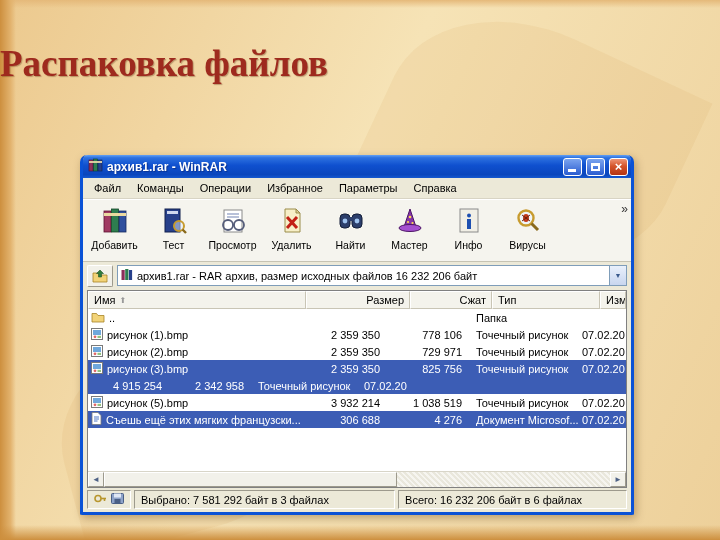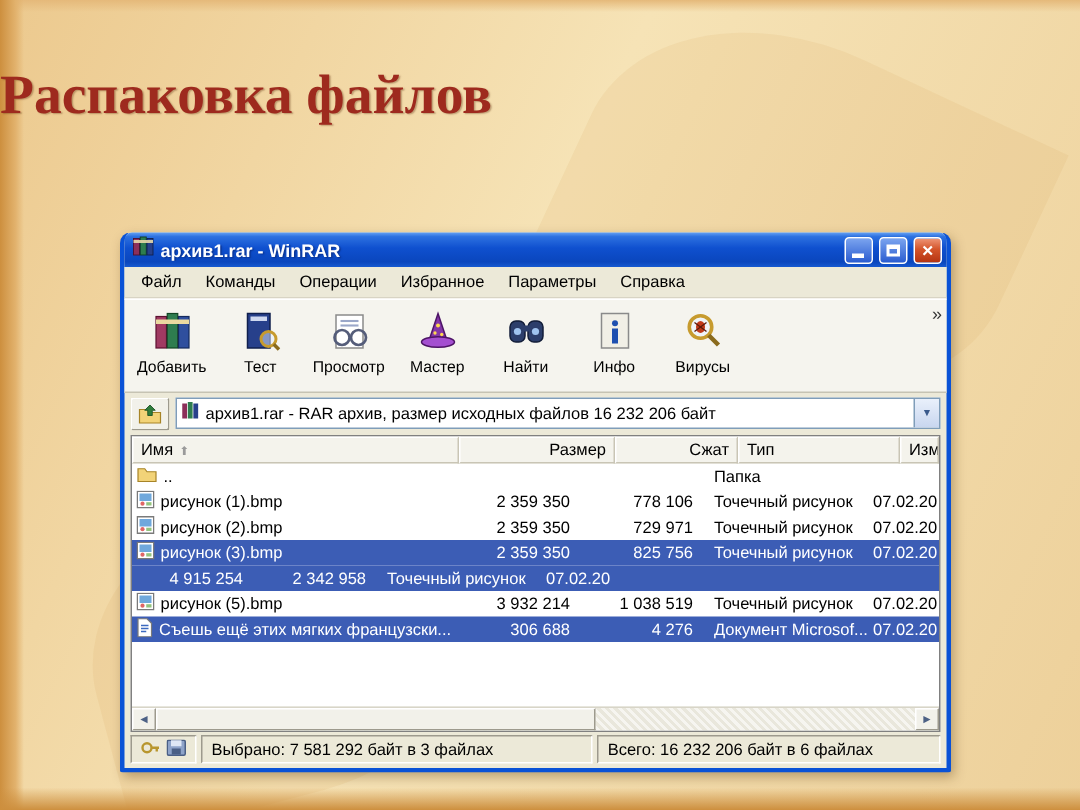--- a/index.html
+++ b/index.html
@@ -196,6 +196,17 @@
         <span class="tlabel">Просмотр</span>
       </div>
 
+      <div class="tool-btn">
+        <span class="ticon">
+          <svg width="26" height="28" viewBox="0 0 26 28">
+            <path d="M6 2 L17 2 L21 6 L21 25 L6 25 Z" fill="#f7efc8" stroke="#9a8c4a" stroke-width="1"></path>
+            <path d="M17 2 L17 6 L21 6 Z" fill="#d9cd96" stroke="#9a8c4a" stroke-width="1"></path>
+            <line x1="8" y1="10" x2="18" y2="21" stroke="#c22015" stroke-width="3"></line>
+            <line x1="18" y1="10" x2="8" y2="21" stroke="#c22015" stroke-width="3"></line>
+          </svg>
+        </span>
+        <span class="tlabel">Удалить</span>
+      </div>
 
       <div class="tool-btn">
         <span class="ticon">

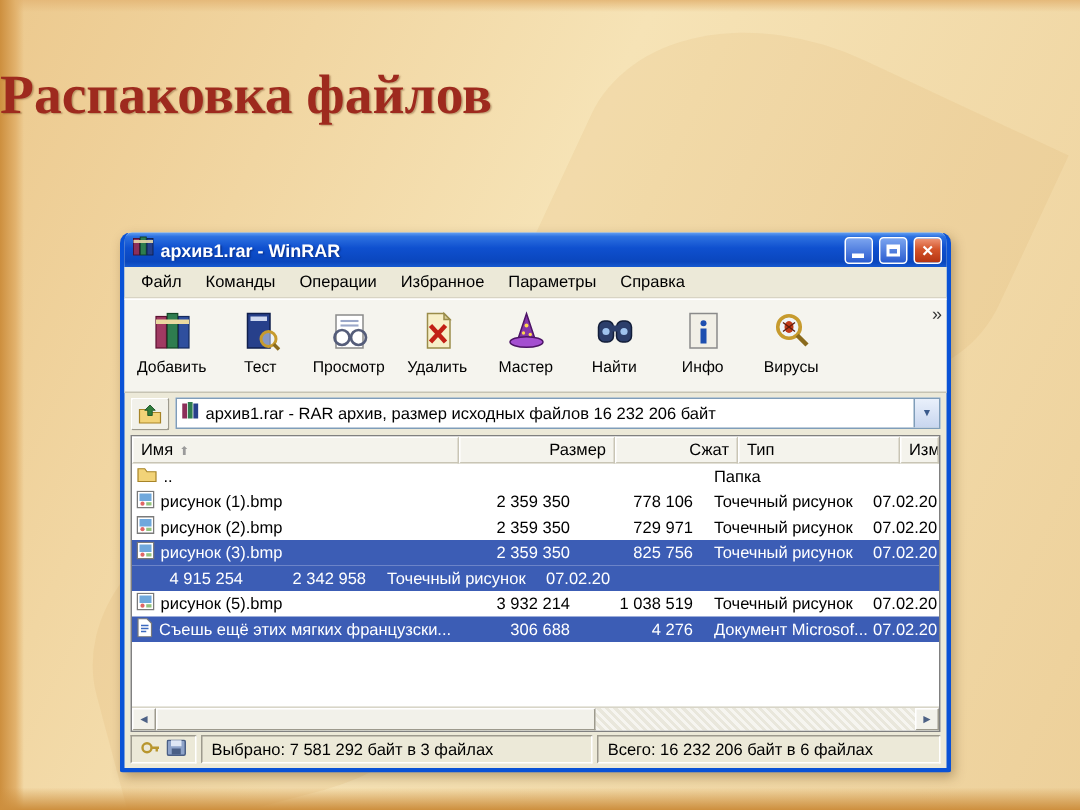--- a/index.html
+++ b/index.html
@@ -210,6 +210,19 @@
 
       <div class="tool-btn">
         <span class="ticon">
+          <svg width="28" height="26" viewBox="0 0 28 26">
+            <rect x="3" y="6" width="10" height="14" rx="4" fill="#2c3e6b" stroke="#121d38" stroke-width="1"></rect>
+            <rect x="15" y="6" width="10" height="14" rx="4" fill="#2c3e6b" stroke="#121d38" stroke-width="1"></rect>
+            <rect x="11" y="9" width="6" height="4" fill="#2c3e6b"></rect>
+            <circle cx="8" cy="13" r="2.4" fill="#9fc3ef"></circle>
+            <circle cx="20" cy="13" r="2.4" fill="#9fc3ef"></circle>
+          </svg>
+        </span>
+        <span class="tlabel">Найти</span>
+      </div>
+
+      <div class="tool-btn">
+        <span class="ticon">
           <svg width="28" height="28" viewBox="0 0 28 28">
             <path d="M14 2 L20 20 L8 20 Z" fill="#8436a8" stroke="#4d1466" stroke-width="1"></path>
             <ellipse cx="14" cy="21" rx="11" ry="3.5" fill="#a44fd0" stroke="#4d1466" stroke-width="1"></ellipse>
@@ -219,19 +232,6 @@
           </svg>
         </span>
         <span class="tlabel">Мастер</span>
-      </div>
-
-      <div class="tool-btn">
-        <span class="ticon">
-          <svg width="28" height="26" viewBox="0 0 28 26">
-            <rect x="3" y="6" width="10" height="14" rx="4" fill="#2c3e6b" stroke="#121d38" stroke-width="1"></rect>
-            <rect x="15" y="6" width="10" height="14" rx="4" fill="#2c3e6b" stroke="#121d38" stroke-width="1"></rect>
-            <rect x="11" y="9" width="6" height="4" fill="#2c3e6b"></rect>
-            <circle cx="8" cy="13" r="2.4" fill="#9fc3ef"></circle>
-            <circle cx="20" cy="13" r="2.4" fill="#9fc3ef"></circle>
-          </svg>
-        </span>
-        <span class="tlabel">Найти</span>
       </div>
 
       <div class="tool-btn">

